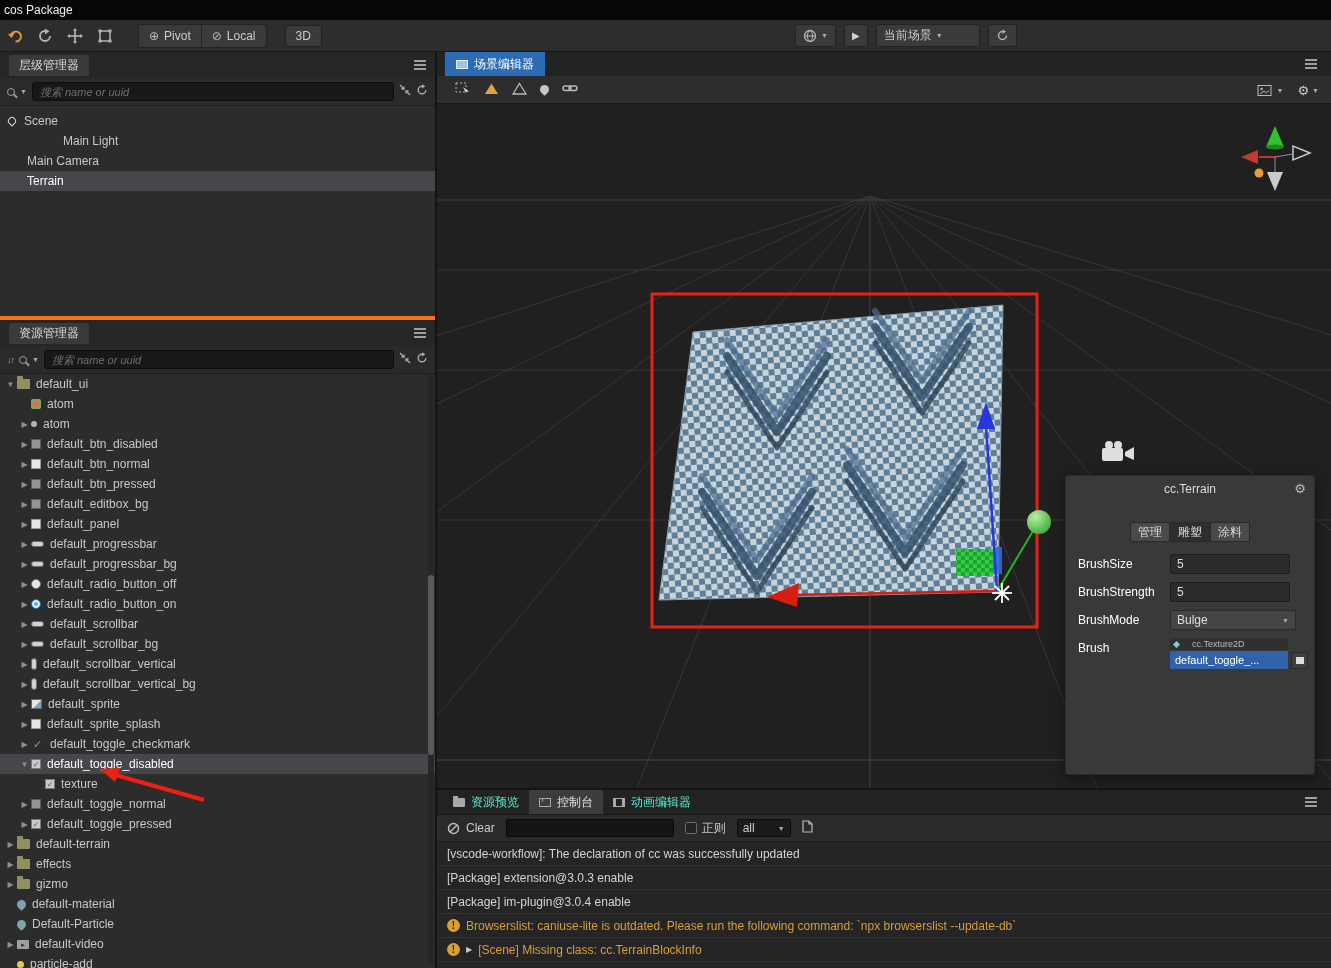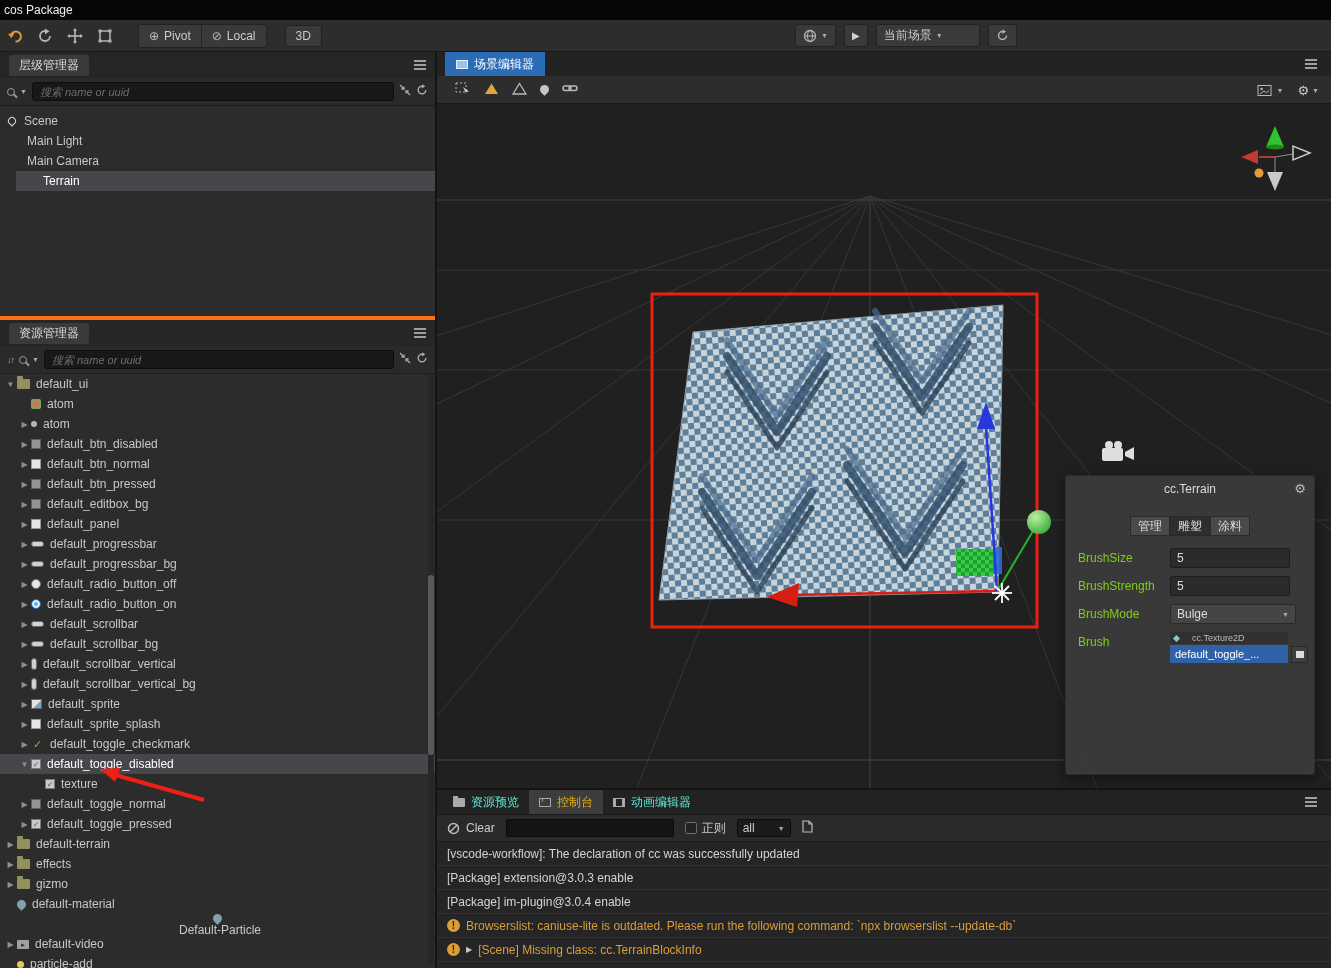--- a/index.html
+++ b/index.html
@@ -246,7 +246,7 @@
               <span class="ticon-scene"></span>
               <span class="tlabel">Scene</span>
             </div>
-            <div class="trow" style="padding-left: 26px;">
+            <div class="trow" style="padding-left: 26px; margin-left: 36px;">
               <span class="tlabel">Main Light</span>
             </div>
             <div class="trow" style="padding-left: 26px;">

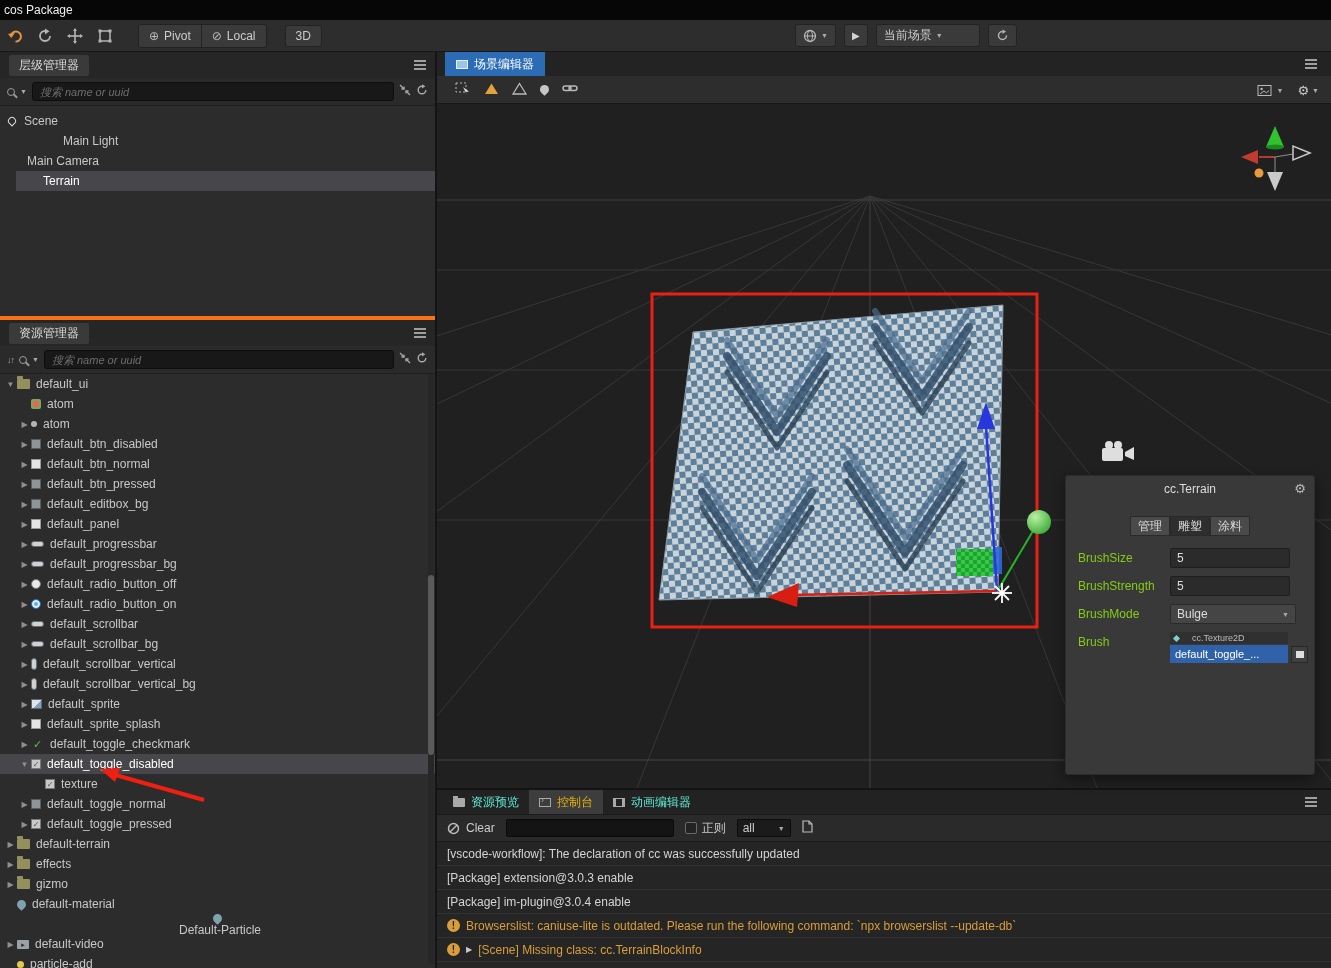--- a/index.html
+++ b/index.html
@@ -252,7 +252,7 @@
             <div class="trow" style="padding-left: 26px;">
               <span class="tlabel">Main Camera</span>
             </div>
-            <div class="trow sel" style="padding-left: 26px; margin-left: 16px;">
+            <div class="trow sel" style="padding-left: 26px;">
               <span class="tlabel">Terrain</span>
             </div>
           </div>

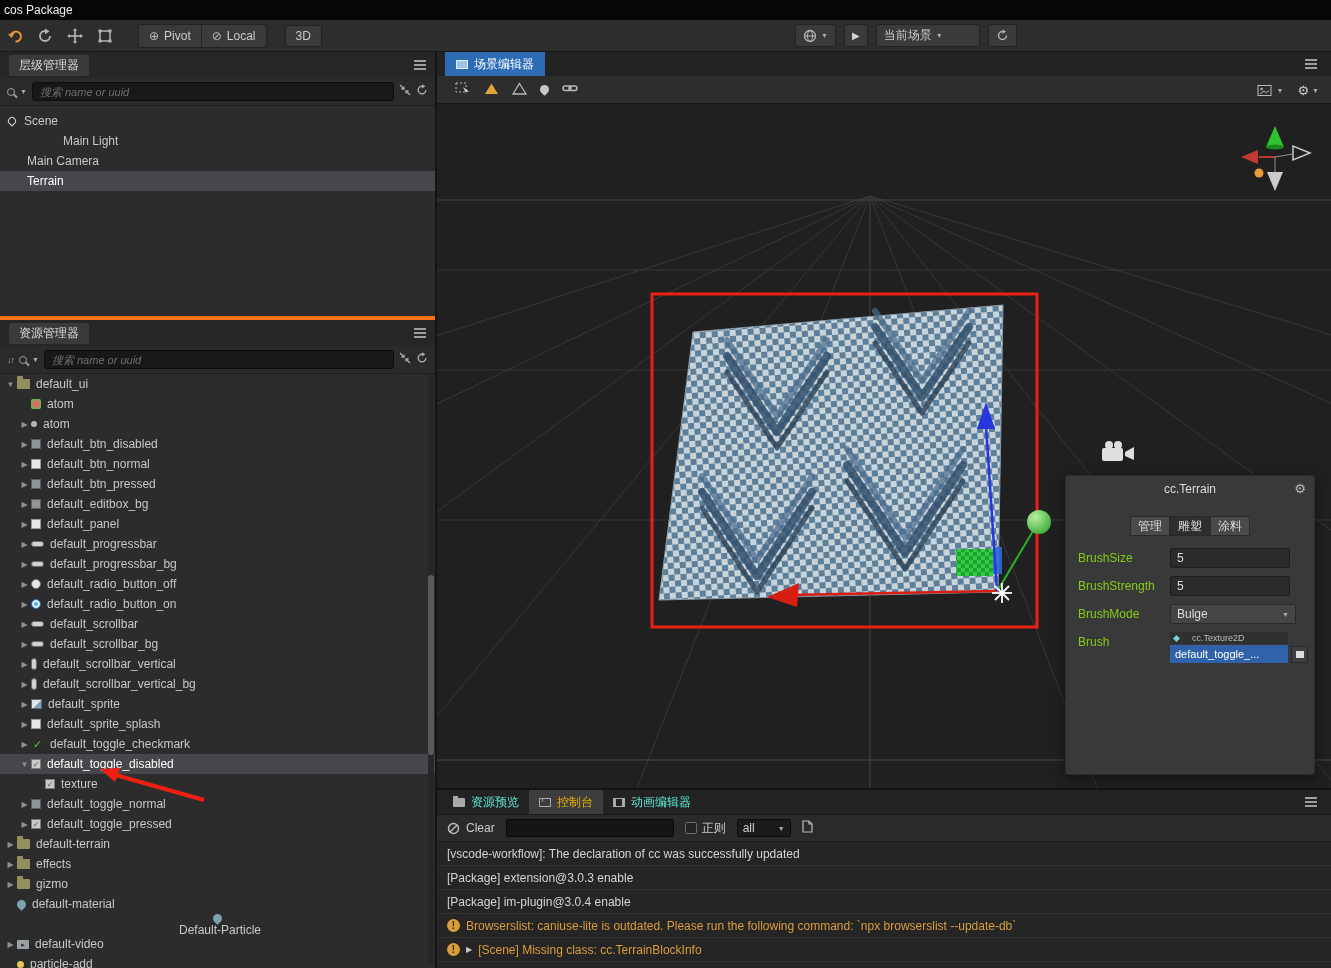--- a/index.html
+++ b/index.html
@@ -84,7 +84,7 @@
                  border:1px solid #2c2c2c;border-radius:3px;box-shadow:0 4px 14px rgba(0,0,0,.45);z-index:5}
   .tp-head{height:26px;display:flex;align-items:center;justify-content:center;position:relative;color:#ddd}
   .tp-gear{position:absolute;right:8px;top:5px;color:#bbb;font-size:13px}
-  .tp-tabs{display:flex;justify-content:center;margin:14px 0 12px}
+  .tp-tabs{display:flex;justify-content:center;margin:20px 0 12px}
   .tp-tab{min-width:34px;height:20px;display:flex;align-items:center;justify-content:center;background:#4a4a4a;border:1px solid #2a2a2a;color:#ddd;padding:0 7px}
   .tp-tab.active{background:#2e2e2e}
   .tp-row{display:flex;align-items:center;padding:0 12px;margin-bottom:8px}

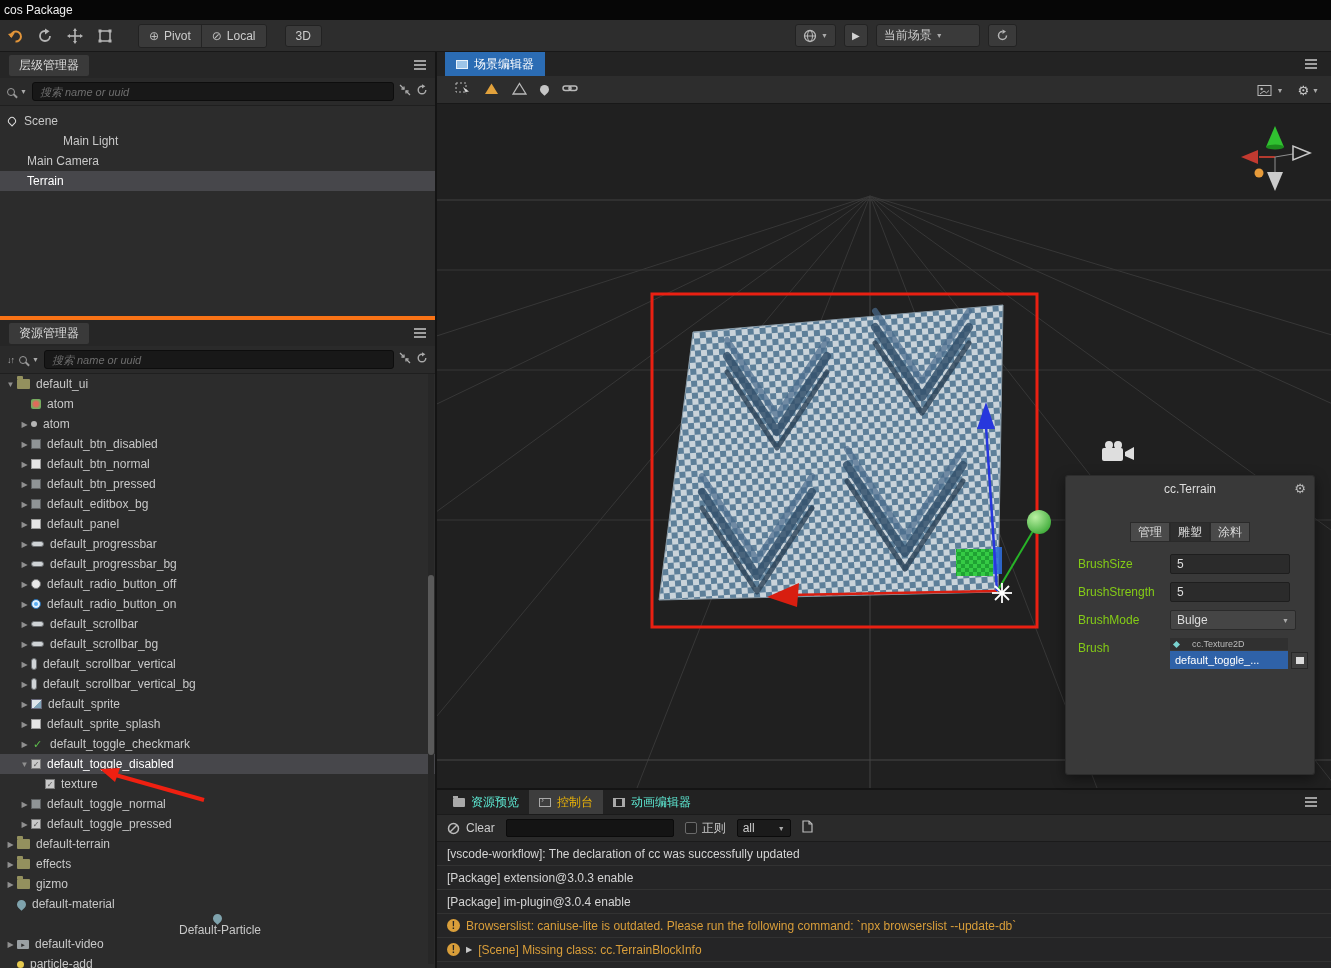--- a/index.html
+++ b/index.html
@@ -89,7 +89,7 @@
   .tp-tab.active{background:#2e2e2e}
   .tp-row{display:flex;align-items:center;padding:0 12px;margin-bottom:8px}
   .tp-row.top{align-items:flex-start}
-  .tp-label{width:92px;color:#84cc16;flex:none}
+  .tp-label{width:92px;color:#ffffff;flex:none}
   .tp-input{width:120px;height:20px;background:#2b2b2b;border:1px solid #1e1e1e;border-radius:2px;color:#ddd;padding:0 6px;outline:none;
             font:12px "Liberation Sans","DejaVu Sans",sans-serif}
   .tp-select{width:126px;height:20px;background:#454545;border:1px solid #2a2a2a;border-radius:2px;color:#ddd;

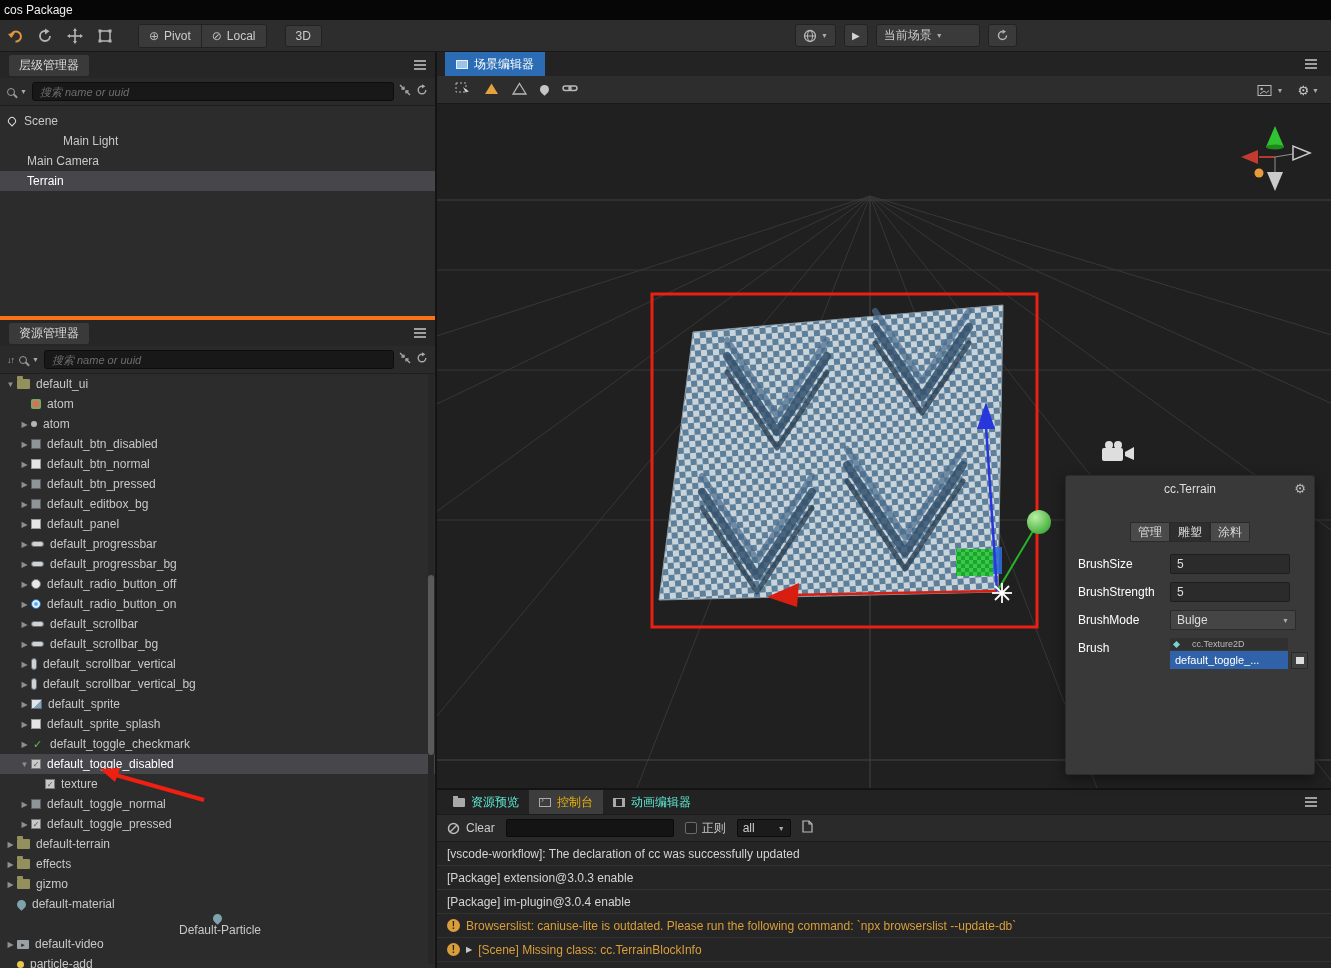--- a/index.html
+++ b/index.html
@@ -106,7 +106,7 @@
   .console{height:180px;flex:none;display:flex;flex-direction:column;border-top:2px solid #141414;background:#252526}
   .c-tabs{height:24px;background:#222;display:flex;align-items:center;padding-left:6px;position:relative;flex:none}
   .c-tab{height:24px;display:flex;align-items:center;gap:6px;padding:0 10px;color:#5eead4}
-  .c-tab.active{background:#3d3d3d;color:#eab308}
+  .c-tab.active{background:#3d3d3d;color:#e5e5e5}
   .cicon{display:inline-block;flex:none}
   .cicon-folder{width:12px;height:9px;background:#a9a9a9;border-radius:1px;position:relative}
   .cicon-folder::before{content:"";position:absolute;top:-2px;left:0;width:5px;height:2px;background:#a9a9a9}

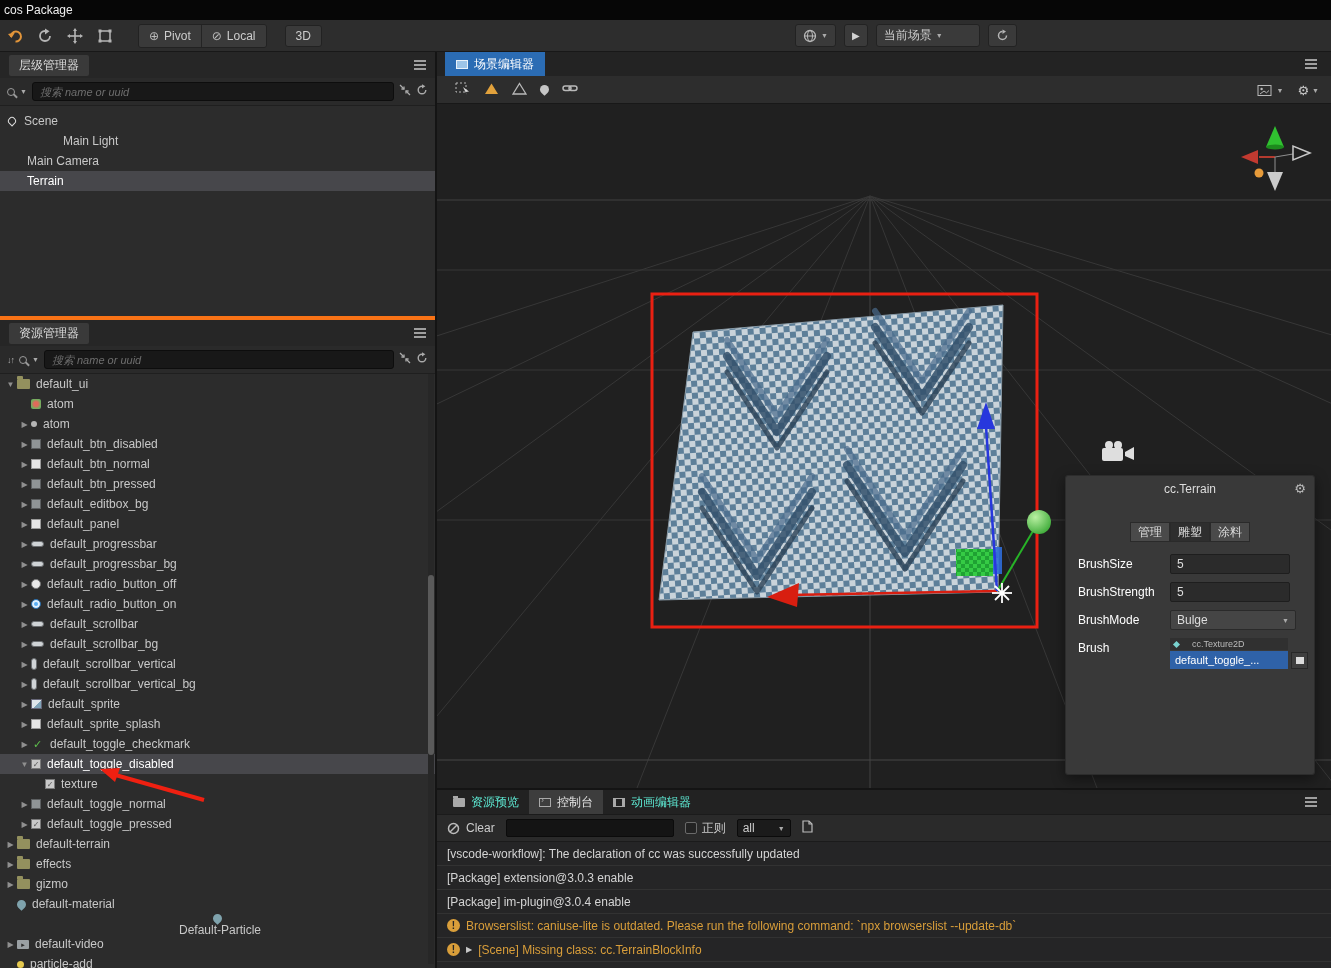--- a/index.html
+++ b/index.html
@@ -421,7 +421,7 @@
               <span class="ticon ticon-droplet"></span>
               <span class="tlabel">default-material</span>
             </div>
-            <div class="trow" style="padding-left: 4px; flex-direction: column;">
+            <div class="trow" style="padding-left: 4px;">
               <span class="tree-arrow"></span>
               <span class="ticon ticon-droplet"></span>
               <span class="tlabel">Default-Particle</span>

